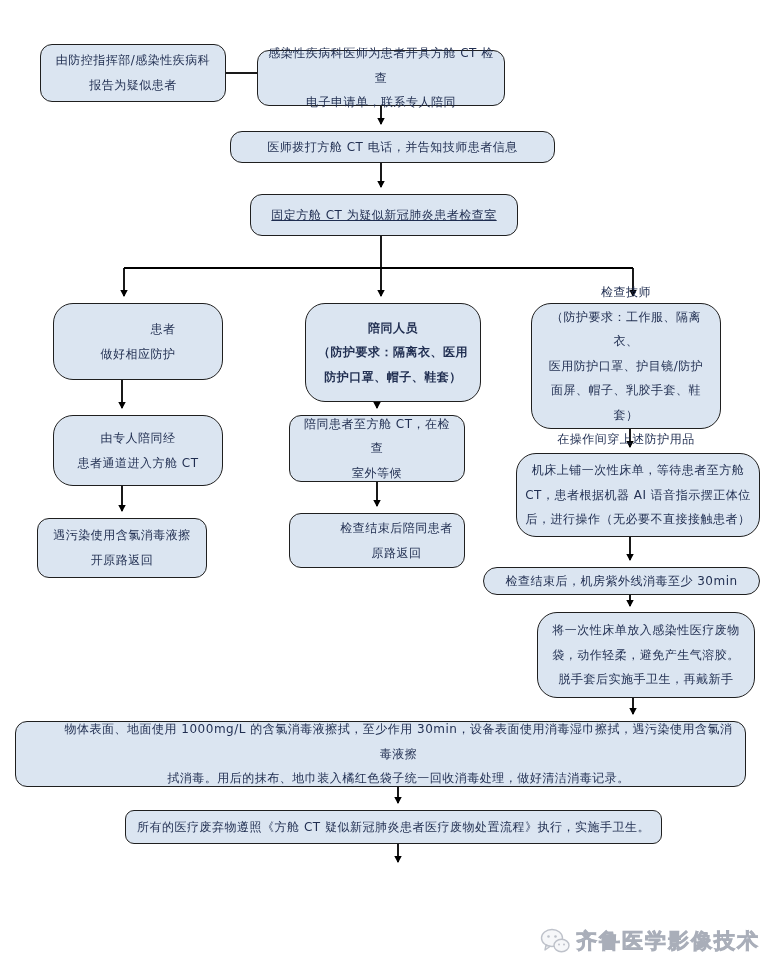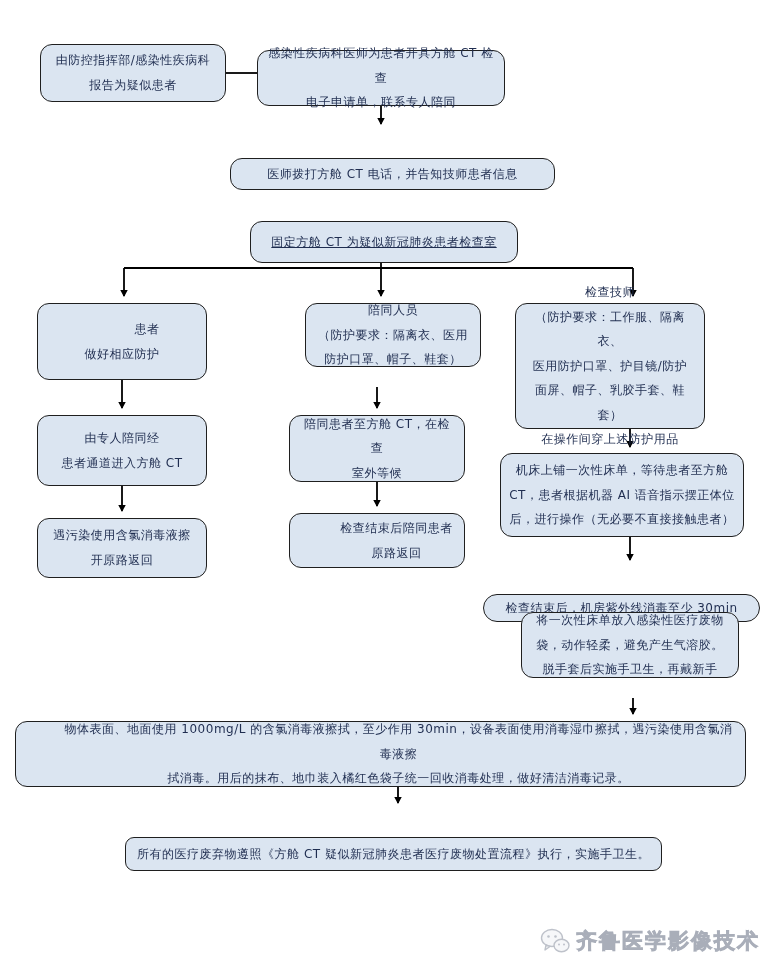--- a/index.html
+++ b/index.html
@@ -18,7 +18,7 @@
     font-size:12px;line-height:2.05;letter-spacing:0.5px;
     padding:2px 8px;font-weight:500;
   }
-  .node.tight{line-height:1.5;margin-top:27px;}
+  .node.tight{line-height:1.5;}
   .node.big-radius{border-radius:12px;}
   #connectors{position:absolute;left:0;top:0;pointer-events:none;}
   #watermark{

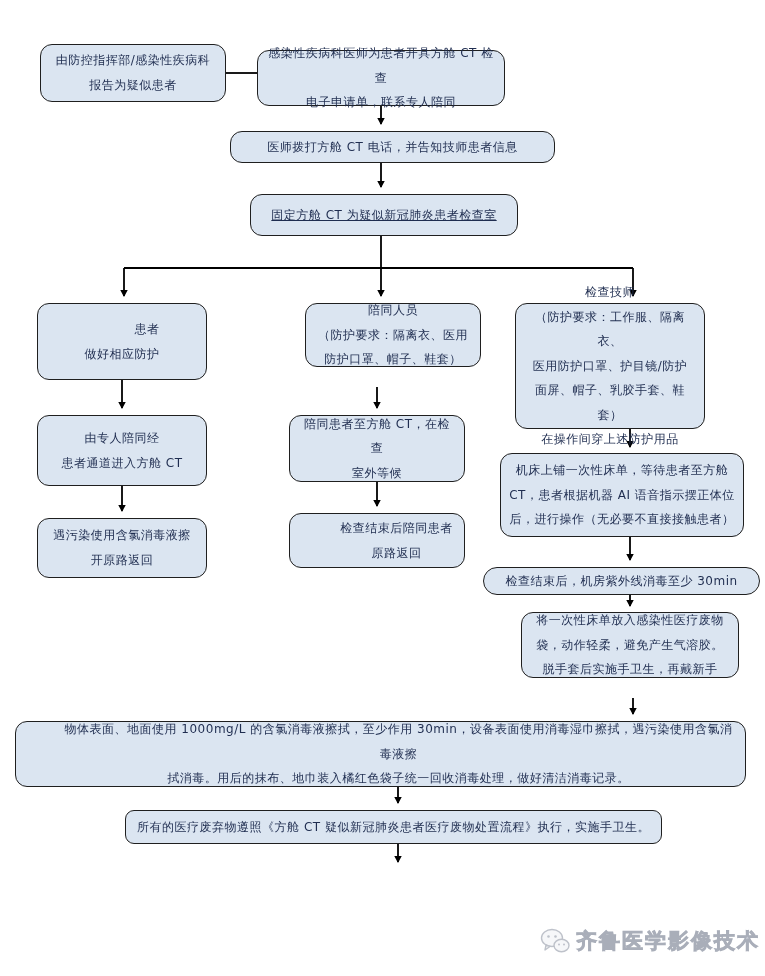--- a/index.html
+++ b/index.html
@@ -19,7 +19,7 @@
     padding:2px 8px;font-weight:500;
   }
   .node.tight{line-height:1.5;}
-  .node.big-radius{border-radius:12px;}
+  .node.big-radius{border-radius:20px;margin-left:16px;}
   #connectors{position:absolute;left:0;top:0;pointer-events:none;}
   #watermark{
     position:absolute;left:540px;top:918px;width:225px;height:45px;

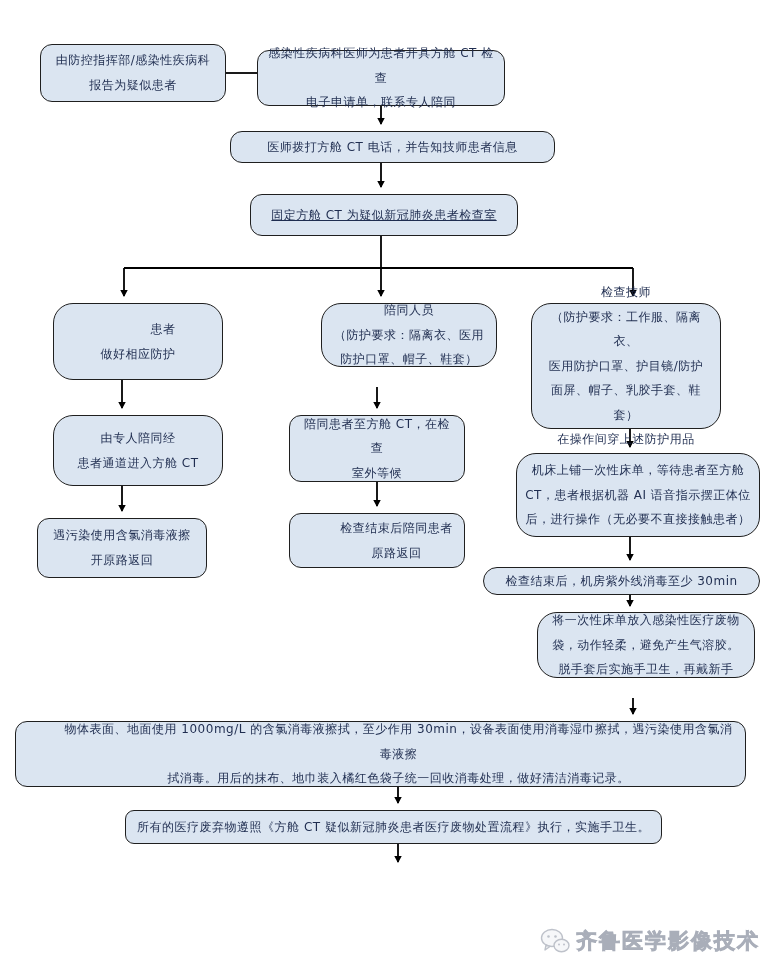--- a/index.html
+++ b/index.html
@@ -83,7 +83,7 @@
   <div class="node" style="left:37px;top:518px;width:170px;height:60px;">遇污染使用含氯消毒液擦
 开原路返回</div>
 
-  <div class="node big-radius" style="left:305px;top:303px;width:176px;height:64px;">陪同人员
+  <div class="node big-radius" style="left:289px;top:303px;width:176px;height:99px;font-weight:bold;">陪同人员
 （防护要求：隔离衣、医用
 防护口罩、帽子、鞋套）</div>
 

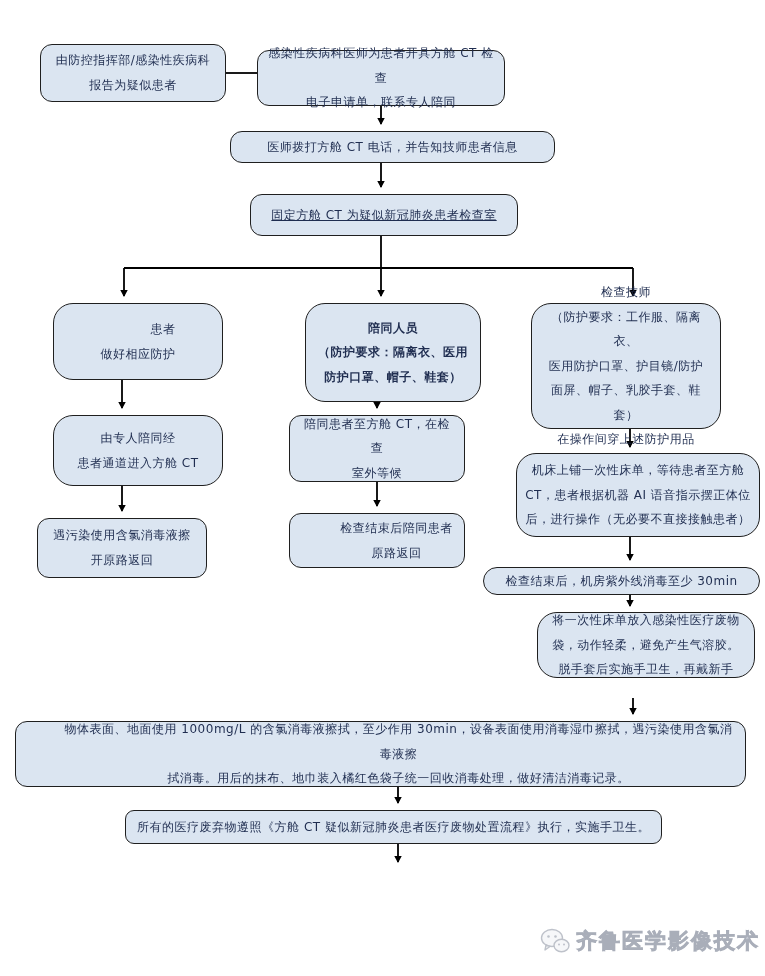--- a/index.html
+++ b/index.html
@@ -105,7 +105,7 @@
 
   <div class="node tight" style="left:483px;top:567px;width:277px;height:28px;border-radius:14px;">检查结束后，机房紫外线消毒至少 30min</div>
 
-  <div class="node big-radius" style="left:521px;top:612px;width:218px;height:66px;">将一次性床单放入感染性医疗废物
+  <div class="node big-radius" style="left:521px;top:612px;width:218px;height:86px;">将一次性床单放入感染性医疗废物
 袋，动作轻柔，避免产生气溶胶。
 脱手套后实施手卫生，再戴新手</div>
 

